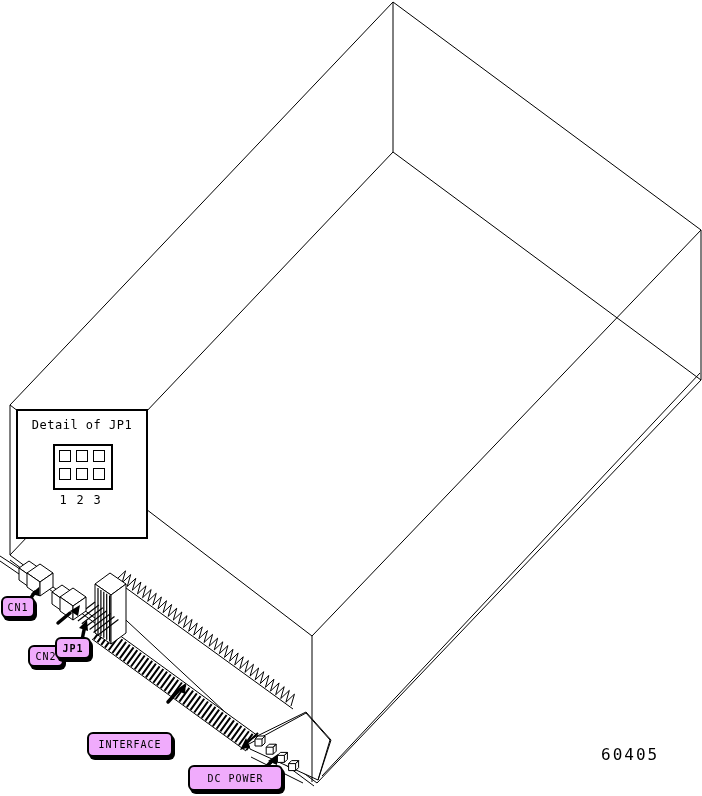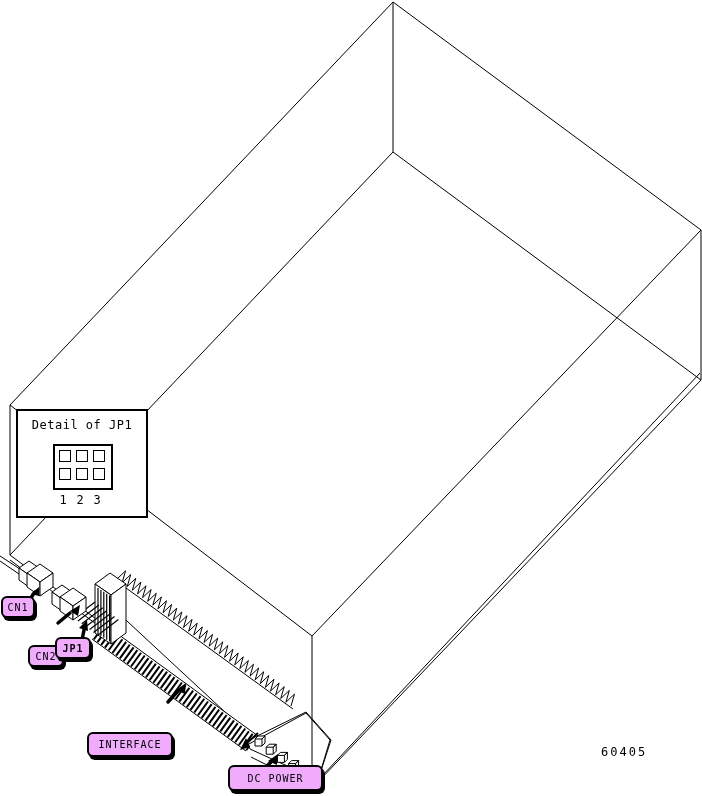--- a/index.html
+++ b/index.html
@@ -10,7 +10,7 @@
            background:#f0abfc;border:2px solid #000;border-radius:6px;
            box-shadow:2px 3px 0 #000;font-size:10px;letter-spacing:1px;
            white-space:nowrap;box-sizing:border-box;z-index:4;}
-  .inset{position:absolute;left:16px;top:409px;width:132px;height:109px;
+  .inset{position:absolute;left:16px;top:409px;width:132px;height:130px;
          background:#fff;border:2px solid #000;box-sizing:border-box;z-index:3;}
   .inset-title{text-align:center;margin-top:7px;font-size:12px;letter-spacing:.5px;}
   .jumper-block{position:absolute;left:35px;top:33px;width:60px;height:46px;

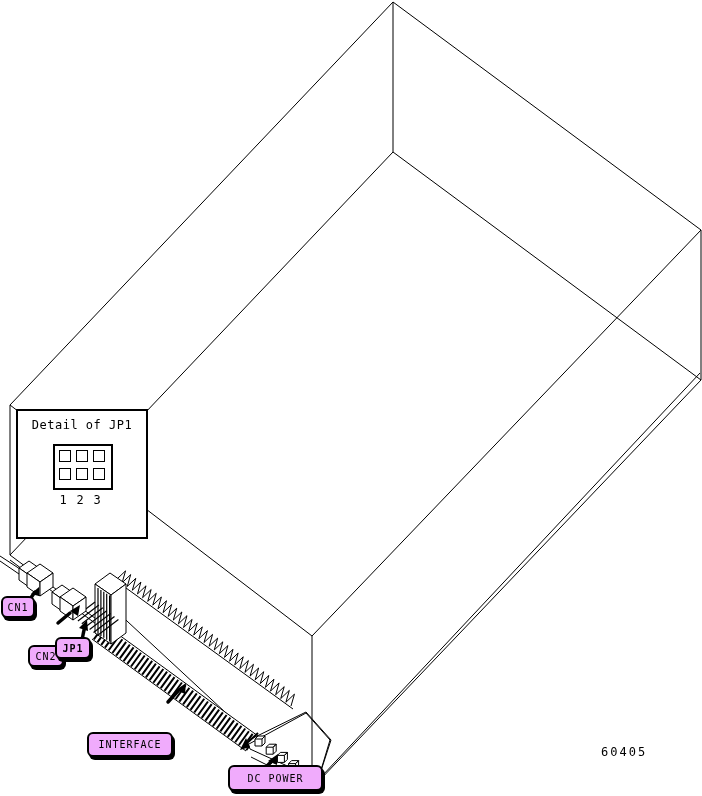--- a/index.html
+++ b/index.html
@@ -22,7 +22,7 @@
                display:grid;grid-template-columns:repeat(3,12px);gap:0 5px;
                padding-left:4px;font-size:12px;}
   .pin-numbers span{text-align:center;}
-  .fignum{position:absolute;left:601px;top:745px;font-size:12px;letter-spacing:2px;z-index:2;}
+  .fignum{position:absolute;left:601px;top:745px;font-size:16px;letter-spacing:2px;z-index:2;}
 </style>
 </head>
 <body>

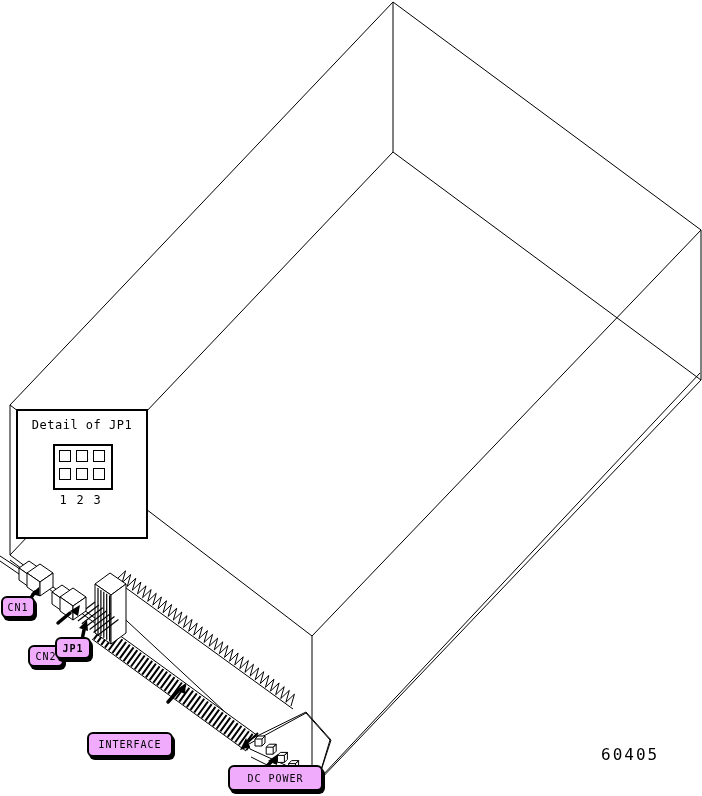--- a/index.html
+++ b/index.html
@@ -153,7 +153,7 @@
   <div class="callout" style="left:28px;top:645px;width:36px;height:22px;">CN2</div>
   <div class="callout" style="left:55px;top:637px;width:36px;height:22px;font-weight:bold;">JP1</div>
   <div class="callout" style="left:87px;top:732px;width:86px;height:25px;">INTERFACE</div>
-  <div class="callout" style="left:188px;top:765px;width:95px;height:26px;margin-left:40px;">DC POWER</div>
+  <div class="callout" style="left:188px;top:765px;width:95px;height:26px;">DC POWER</div>
 
   <div class="fignum">60405</div>
 </div>

